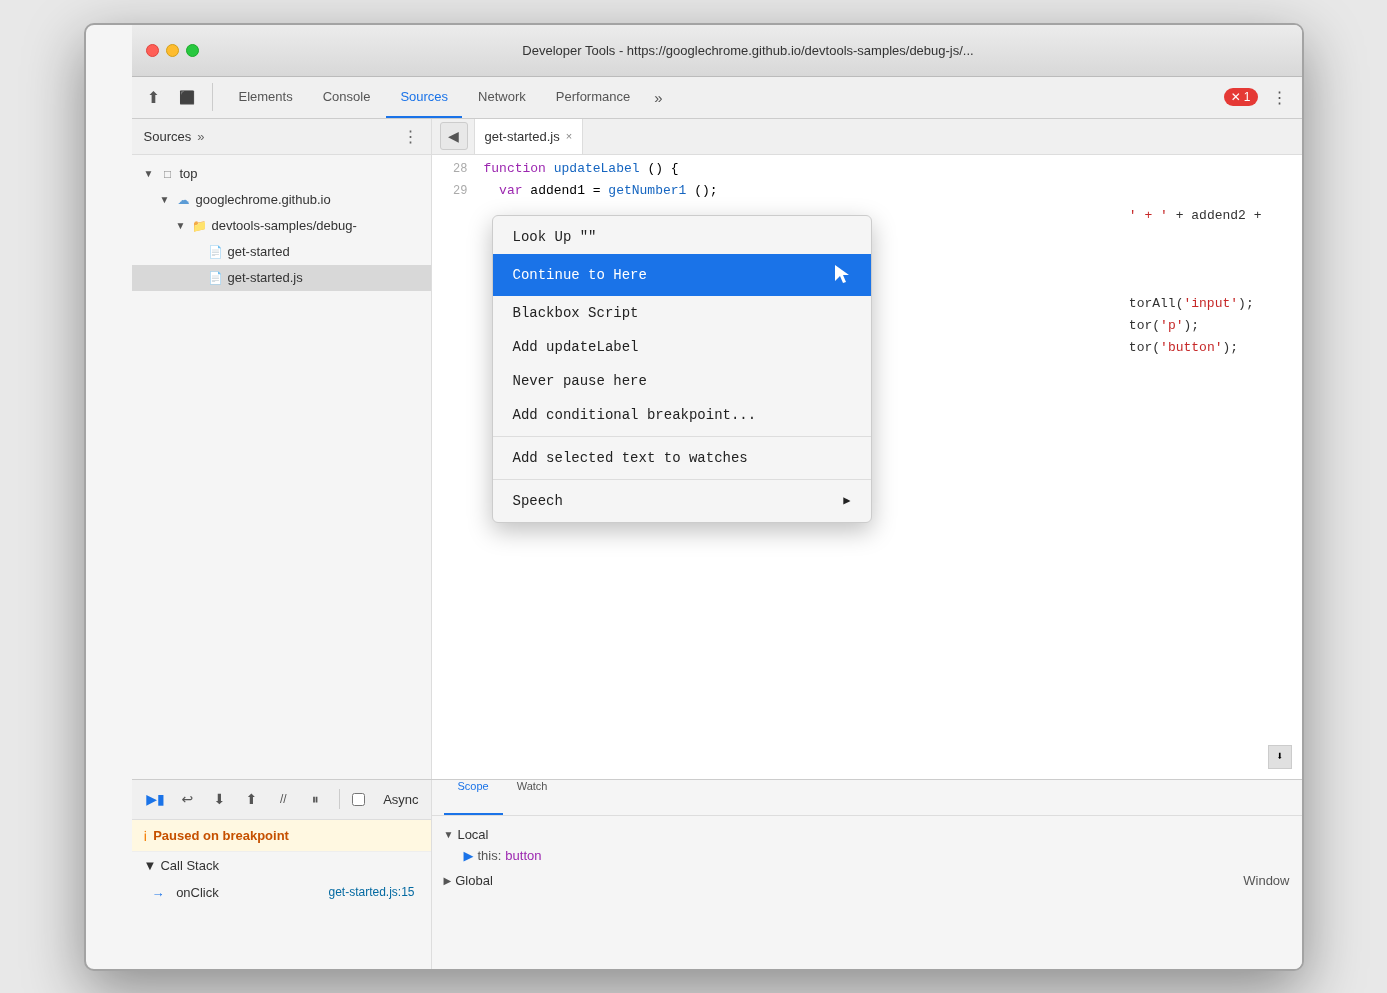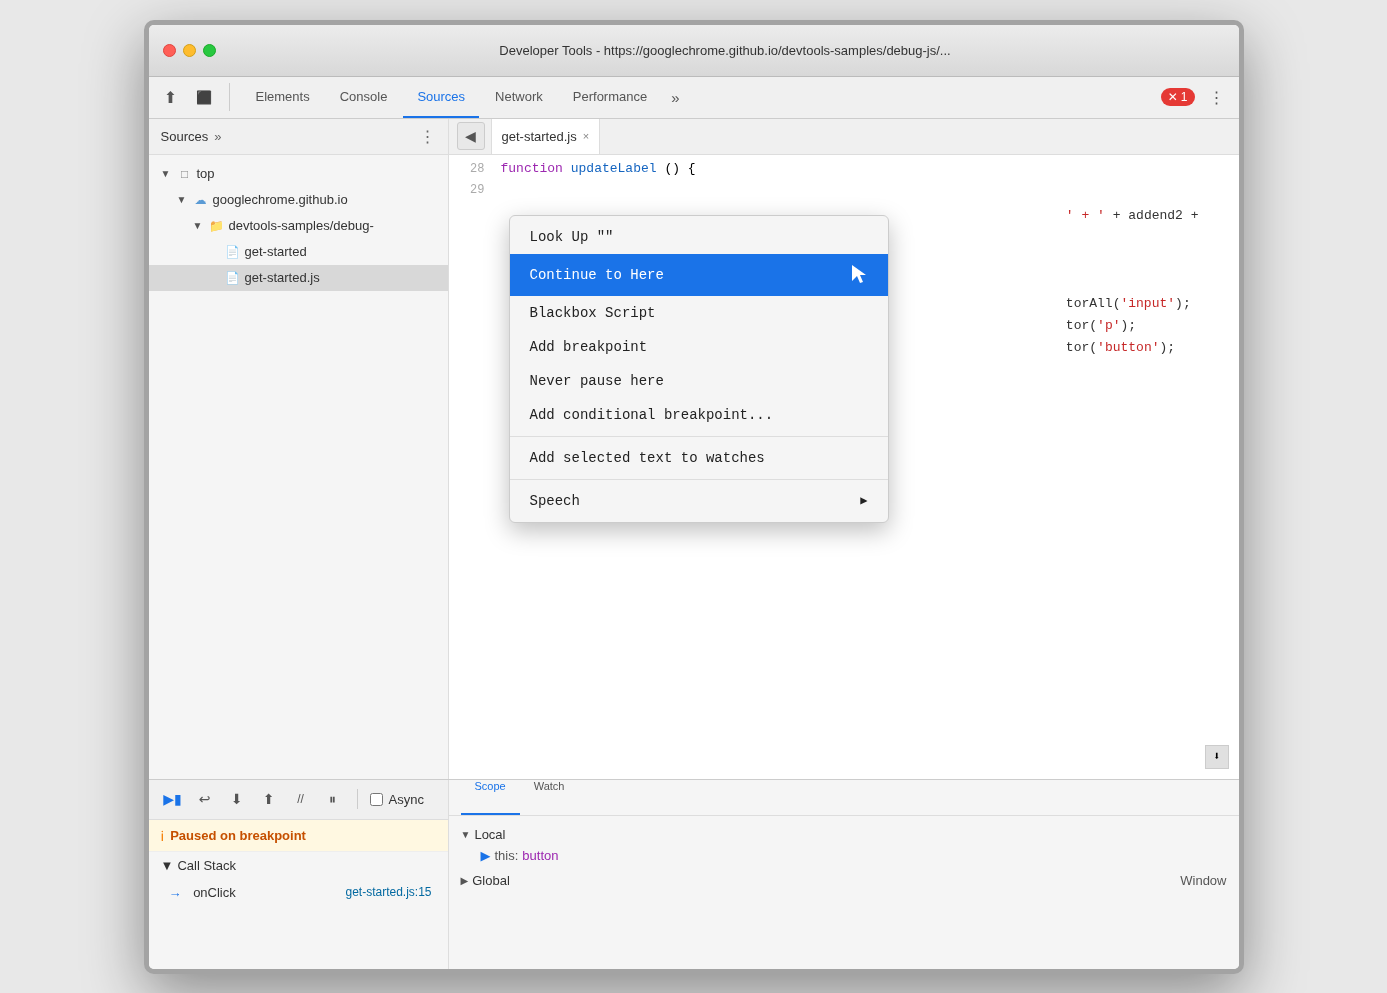--- a/index.html
+++ b/index.html
@@ -13,12 +13,13 @@
     }
 
     .window {
-      width: 1100px;
+      width: 1220px;
       background: #f5f5f5;
       border-radius: 10px;
       box-shadow: 0 20px 60px rgba(0,0,0,0.4);
       overflow: hidden;
-      border: 5px solid #a3a3a3;
+      border: 2px solid #a3a3a3;
+      padding-left: 46px;
     }
 
     

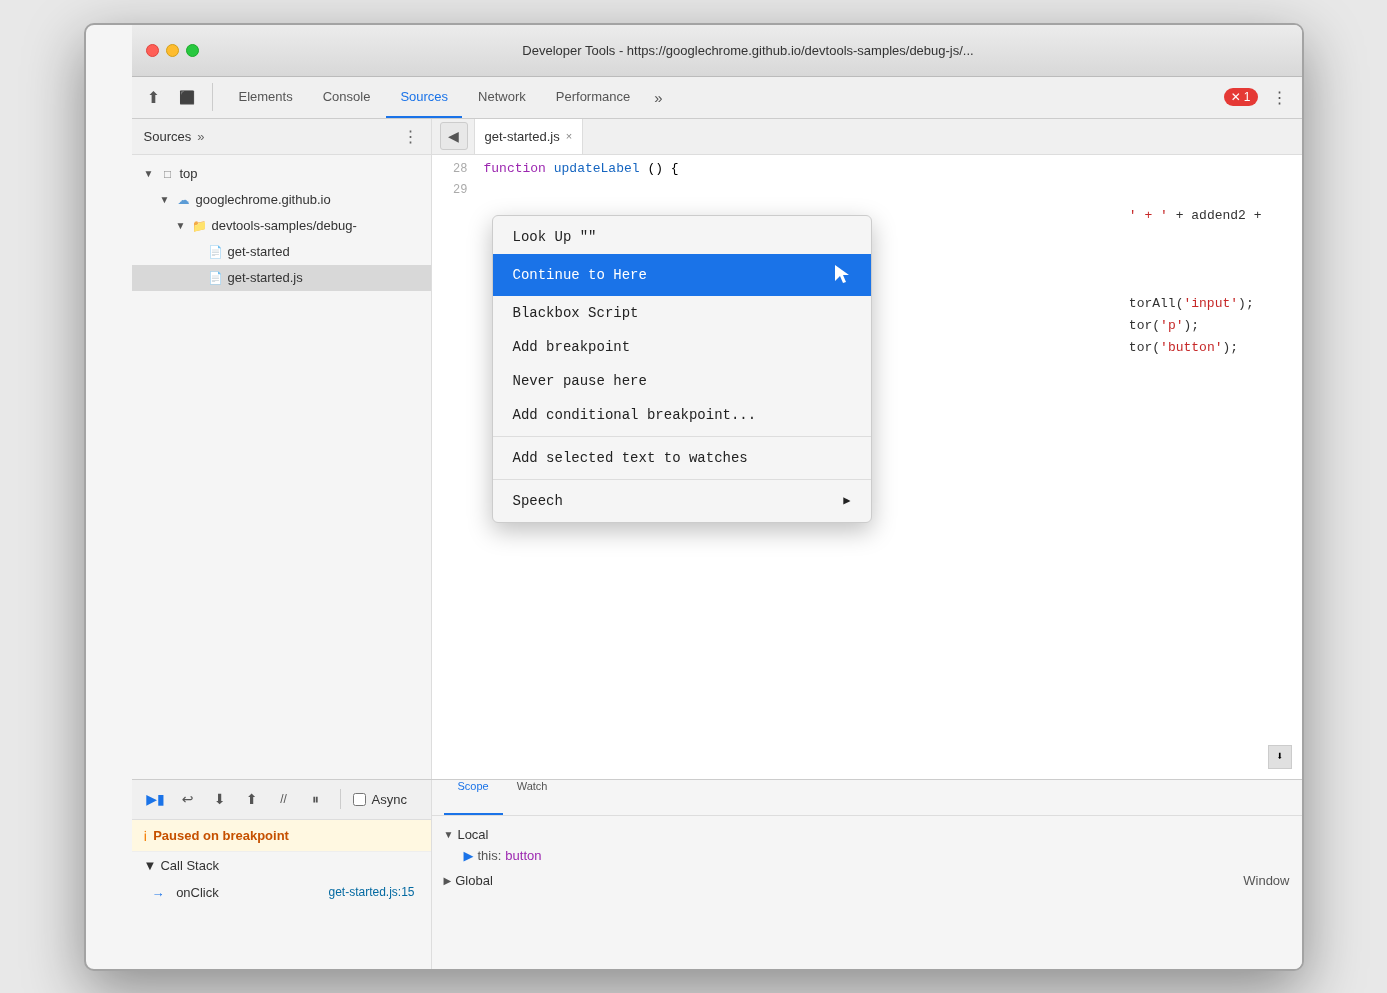--- a/index.html
+++ b/index.html
@@ -597,6 +597,12 @@
           </div>
           <div class="code-line">
             <span class="line-num">29</span>
+            <span class="line-content">
+              &nbsp;&nbsp;<span class="kw">var</span>
+              <span> addend1 = </span>
+              <span class="fn">getNumber1</span>
+              <span>();</span>
+            </span>
           </div>
         </div>
 

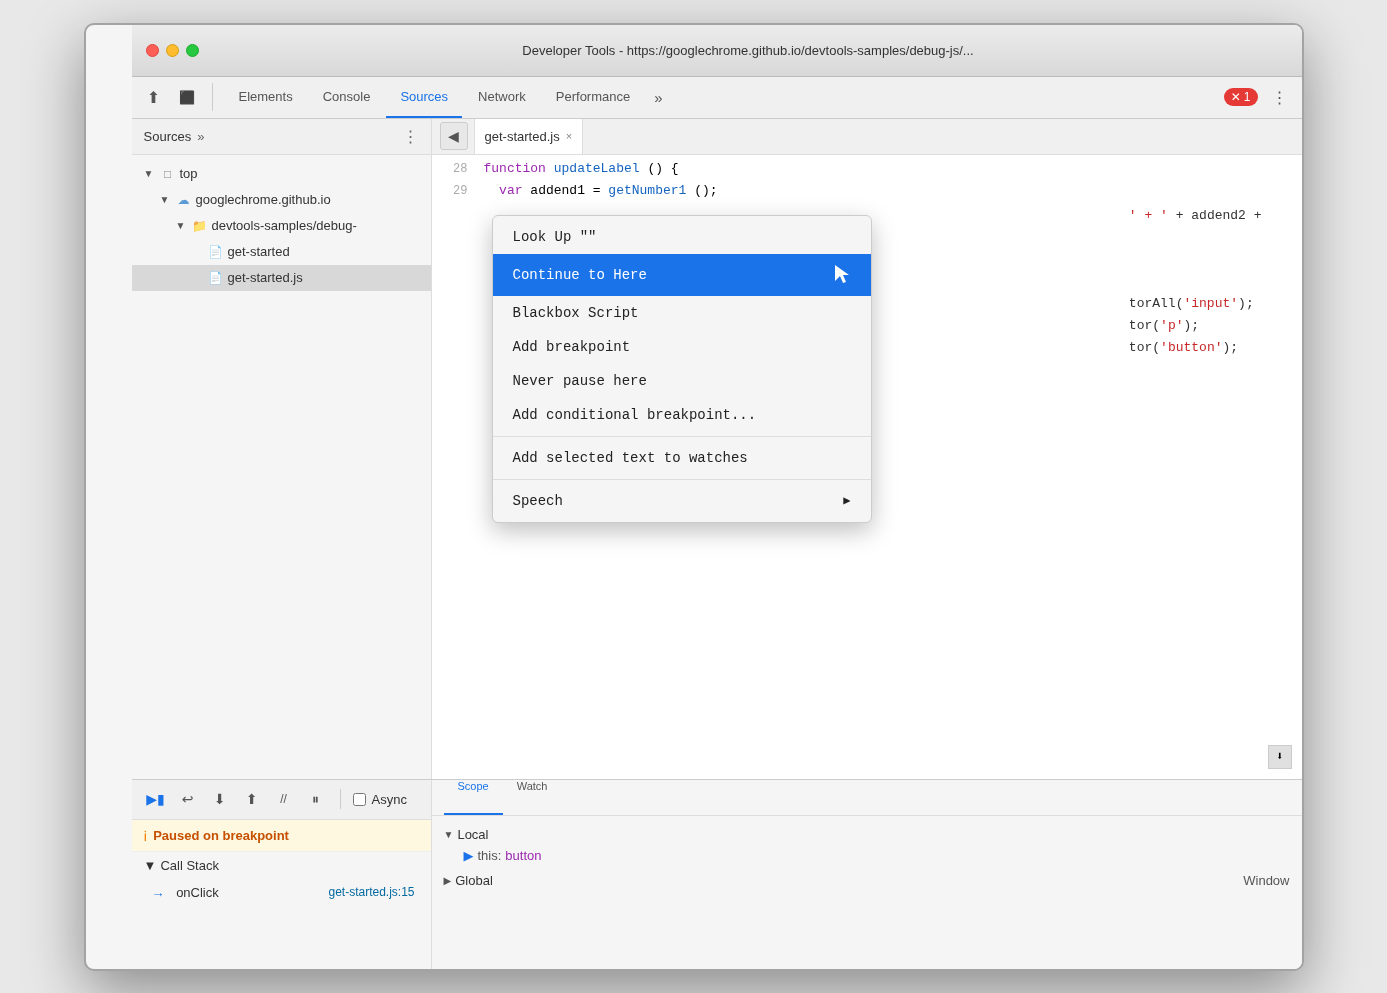--- a/index.html
+++ b/index.html
@@ -629,7 +629,7 @@
             <span>Blackbox Script</span>
           </div>
           <div class="ctx-item">
-            <span>Add breakpoint</span>
+            <span>Add updateLabel</span>
           </div>
           <div class="ctx-item">
             <span>Never pause here</span>

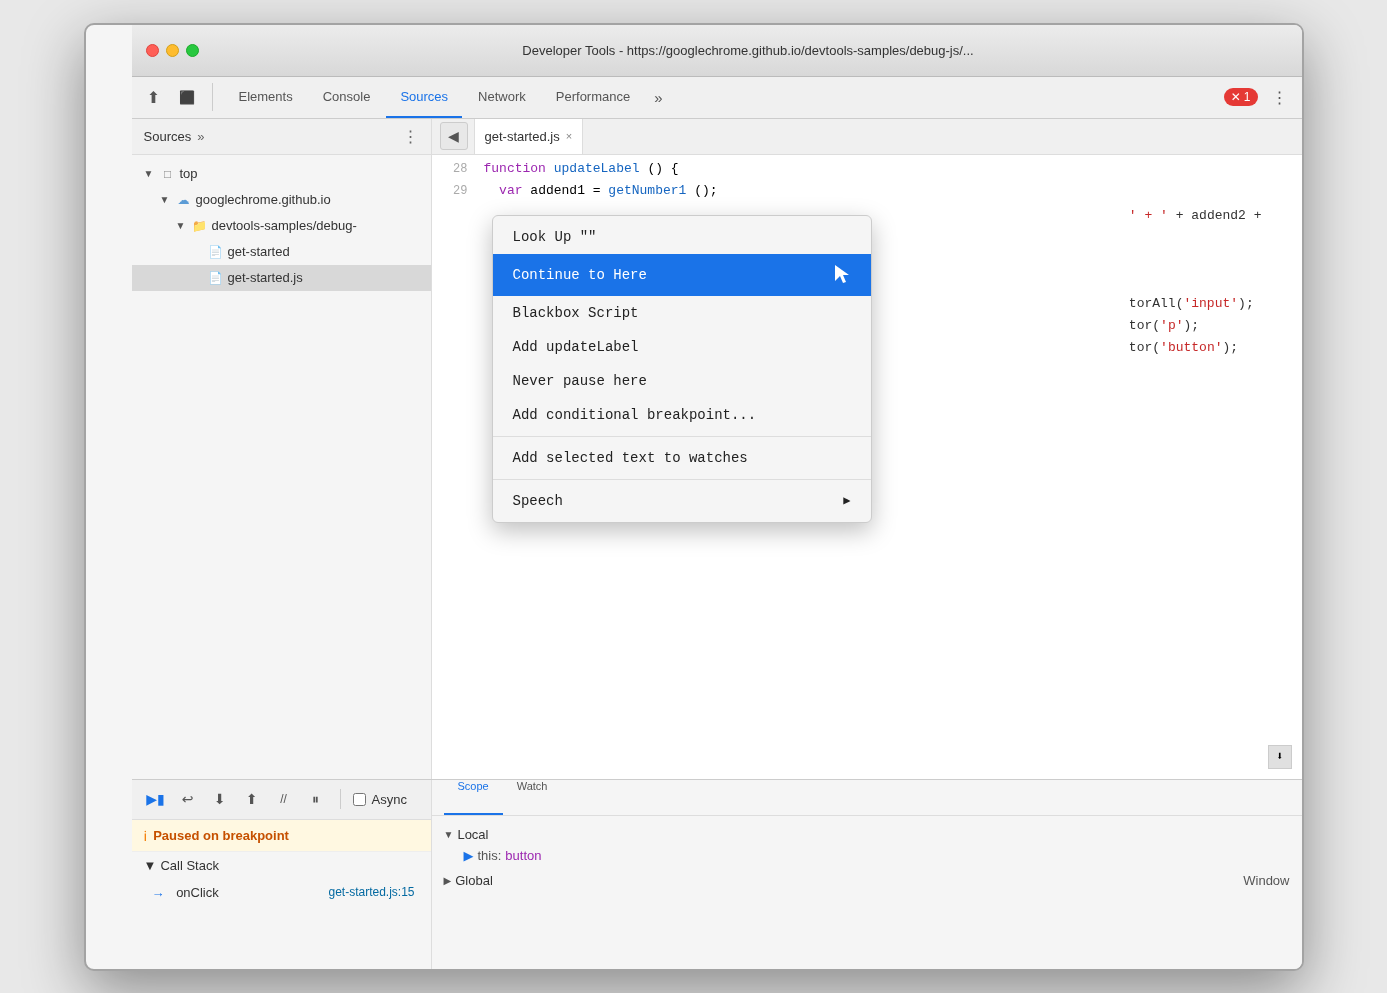--- a/index.html
+++ b/index.html
@@ -378,7 +378,7 @@
     .async-checkbox {
       display: flex;
       align-items: center;
-      gap: 6px;
+      gap: 18px;
       font-size: 13px;
       color: #333;
     }

